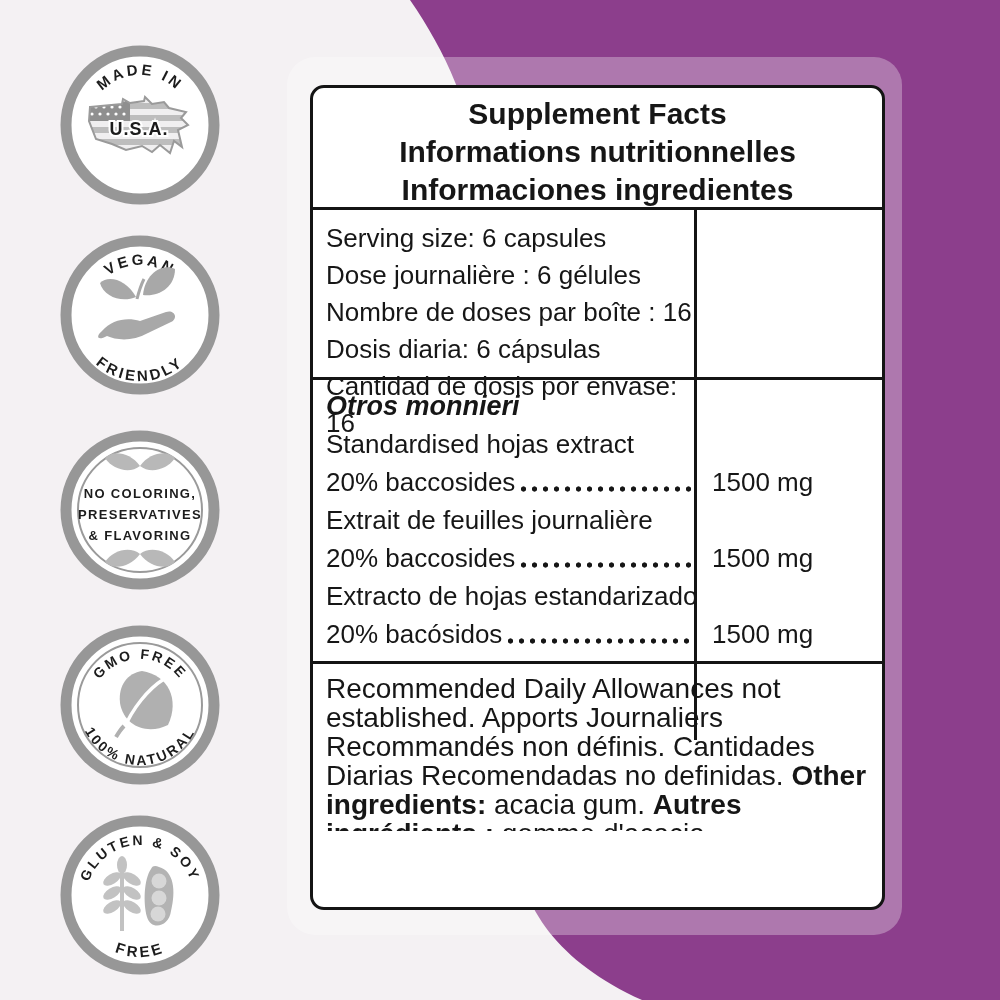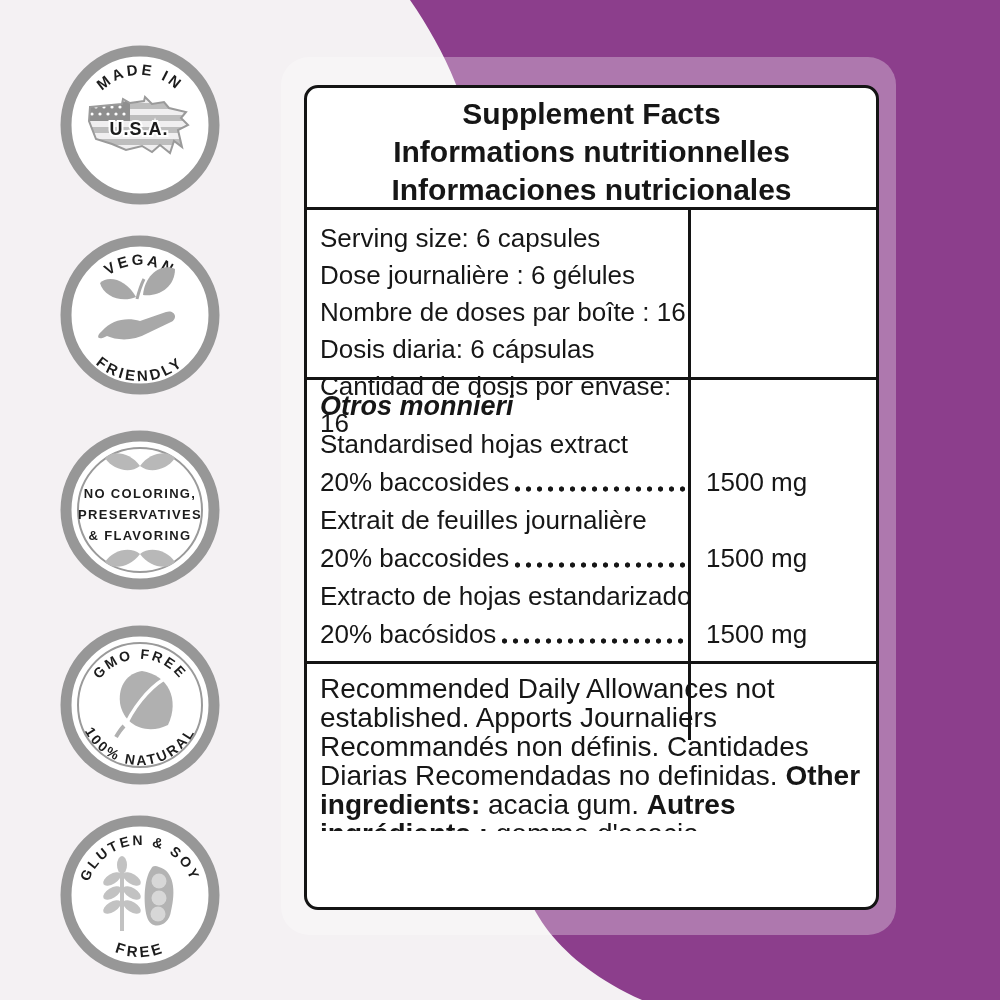--- a/index.html
+++ b/index.html
@@ -16,7 +16,7 @@
   .stamp-line { font-size:13px; letter-spacing:1.3px; text-anchor:middle; }
 
   
-  .card { position:absolute; left:281px; top:57px; width:615px; height:878px;
+  .card { position:absolute; left:287px; top:57px; width:615px; height:878px;
           border-radius:28px; background:rgba(255,255,255,0.30); }
   .panel { position:absolute; left:23px; top:28px; width:575px; height:825px;
            background:#ffffff; border:3px solid #141414; border-radius:14px; overflow:hidden; }

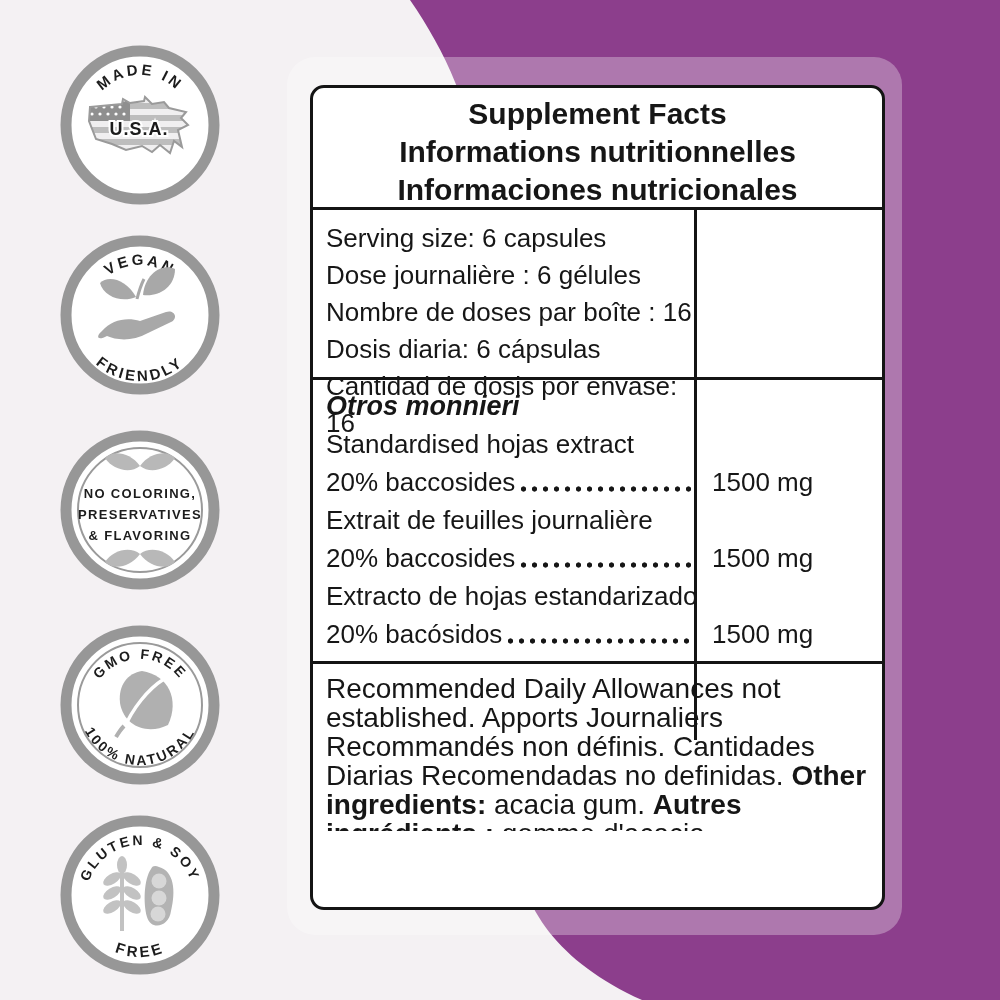--- a/index.html
+++ b/index.html
@@ -185,7 +185,7 @@
       <div class="hdr">
         <div>Supplement Facts</div>
         <div>Informations nutritionnelles</div>
-        <div>Informaciones nutricionales</div>
+        <div>Informaciones ingredientes</div>
       </div>
 
       <div class="serving">

